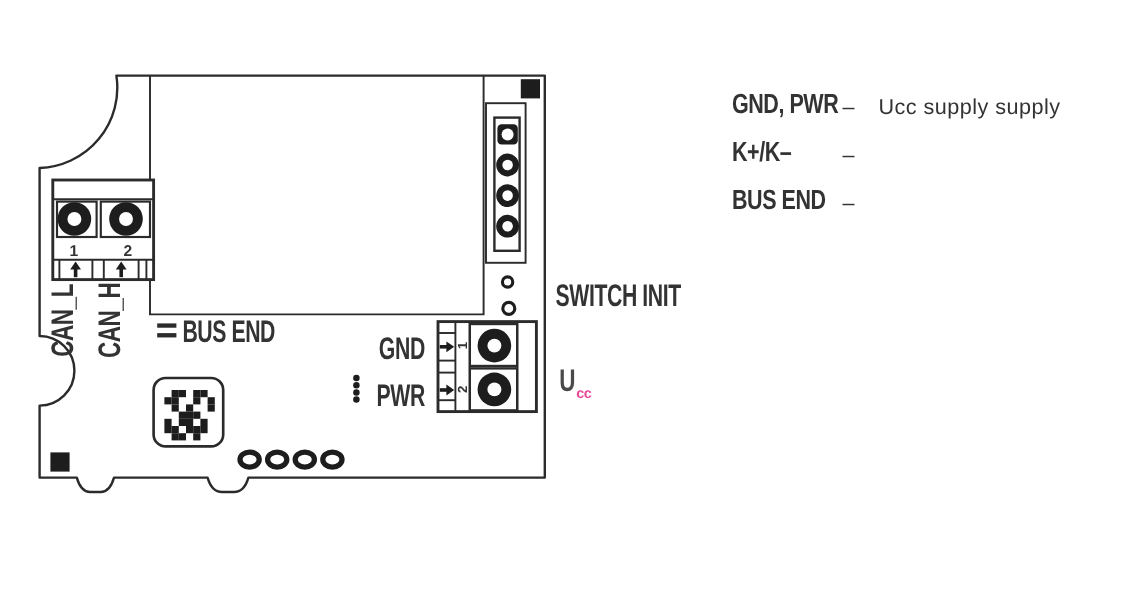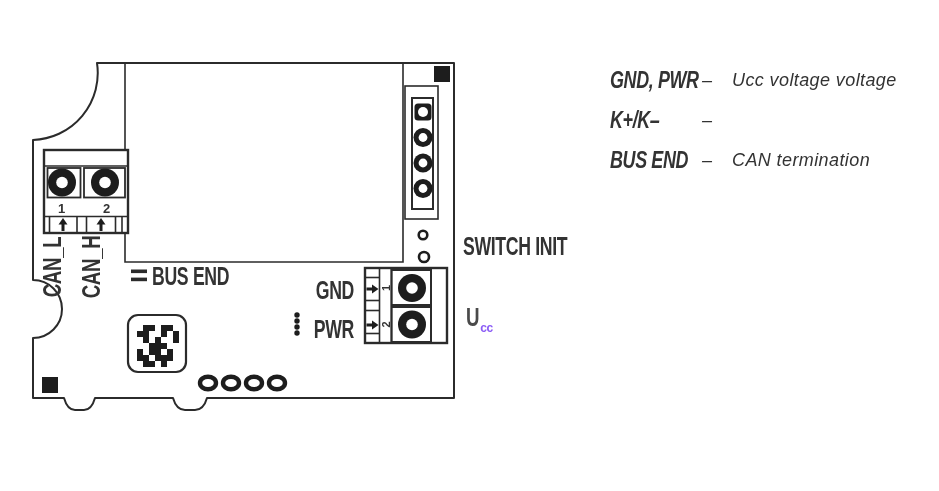--- a/index.html
+++ b/index.html
@@ -13,7 +13,7 @@
   .lblR{font-size:26px;transform:scaleX(0.68);transform-origin:right top;text-align:right;}
   .rot{font-size:26px;transform:translate(-50%,-50%) rotate(-90deg) scaleX(0.72);}
   
-  .legend-row{display:flex;align-items:center;height:40px;font-style:italic;}
+  .legend-row{display:flex;align-items:flex-end;height:40px;}
   .legend-term{width:92px;font-weight:700;font-size:23px;letter-spacing:-0.5px;
                transform:scaleX(0.78);transform-origin:left center;color:#333;}
   .legend-dash{width:30px;text-align:left;font-size:18px;color:#333;}

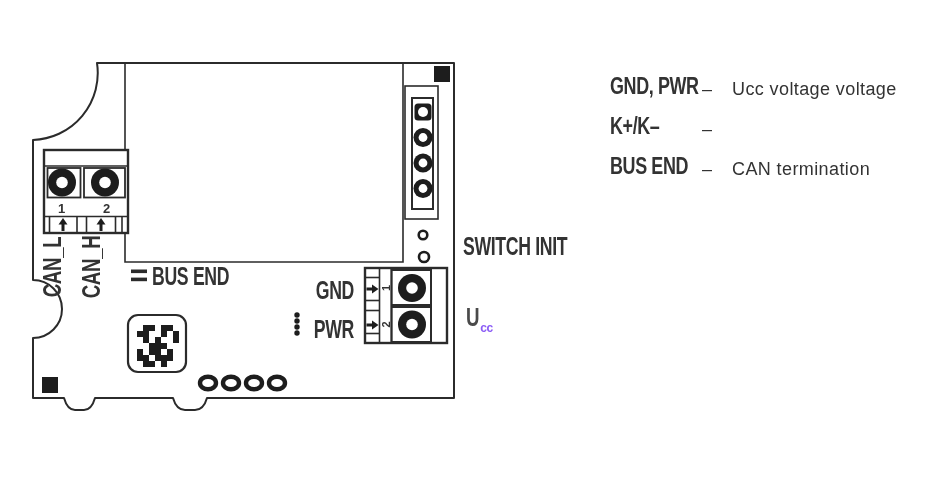--- a/index.html
+++ b/index.html
@@ -209,7 +209,7 @@
     <div class="legend-row">
       <div class="legend-term">GND, PWR</div>
       <div class="legend-dash">–</div>
-      <div class="legend-desc">Ucc voltage voltage</div>
+      <div class="legend-desc">Ucc supply supply</div>
     </div>
     <div class="legend-row">
       <div class="legend-term">K+/K–</div>

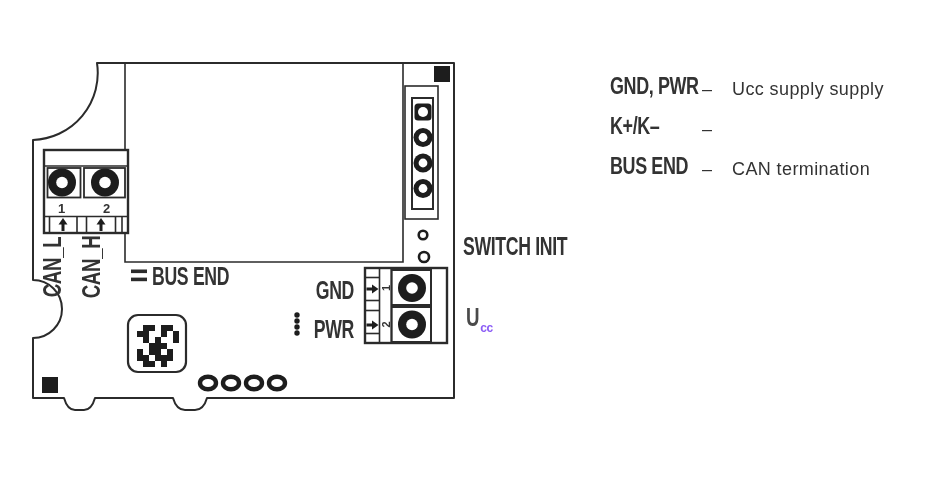--- a/index.html
+++ b/index.html
@@ -218,7 +218,6 @@
     <div class="legend-row">
       <div class="legend-term">BUS END</div>
       <div class="legend-dash">–</div>
-      <div class="legend-desc">CAN termination</div>
     </div>
   </div>
 

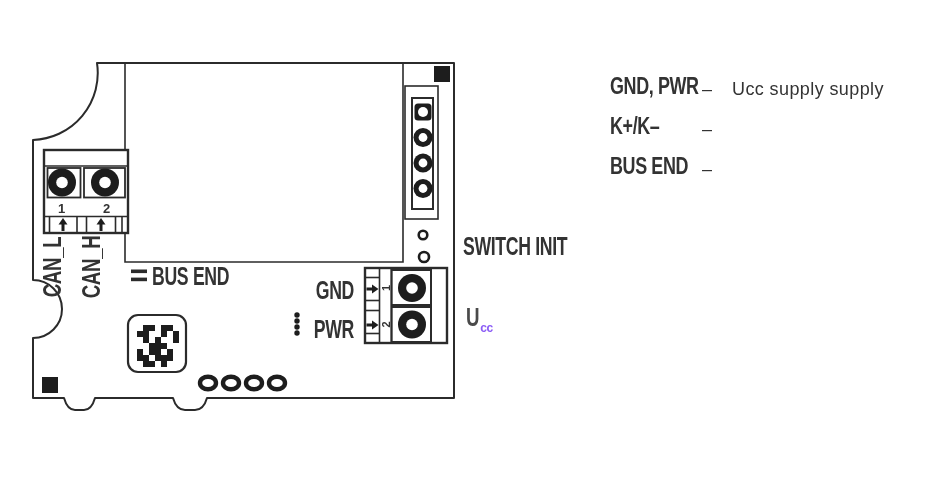--- a/index.html
+++ b/index.html
@@ -21,7 +21,7 @@
   
   .ucc-base{font-size:26px;font-weight:700;transform:scaleX(0.72);transform-origin:left top;
             display:inline-block;letter-spacing:-0.5px;color:#4a4a4a;}
-  .ucc-sub{font-size:12px;font-weight:700;color:#8b5cf6;position:relative;top:6px;left:-4px;letter-spacing:-0.5px;}
+  .ucc-sub{font-size:12px;font-weight:700;color:#ec4899;position:relative;top:6px;left:-4px;letter-spacing:-0.5px;}
   
   .dm{position:absolute;left:137px;top:325px;display:grid;
       grid-template-columns:repeat(7,6px);grid-auto-rows:6px;}

